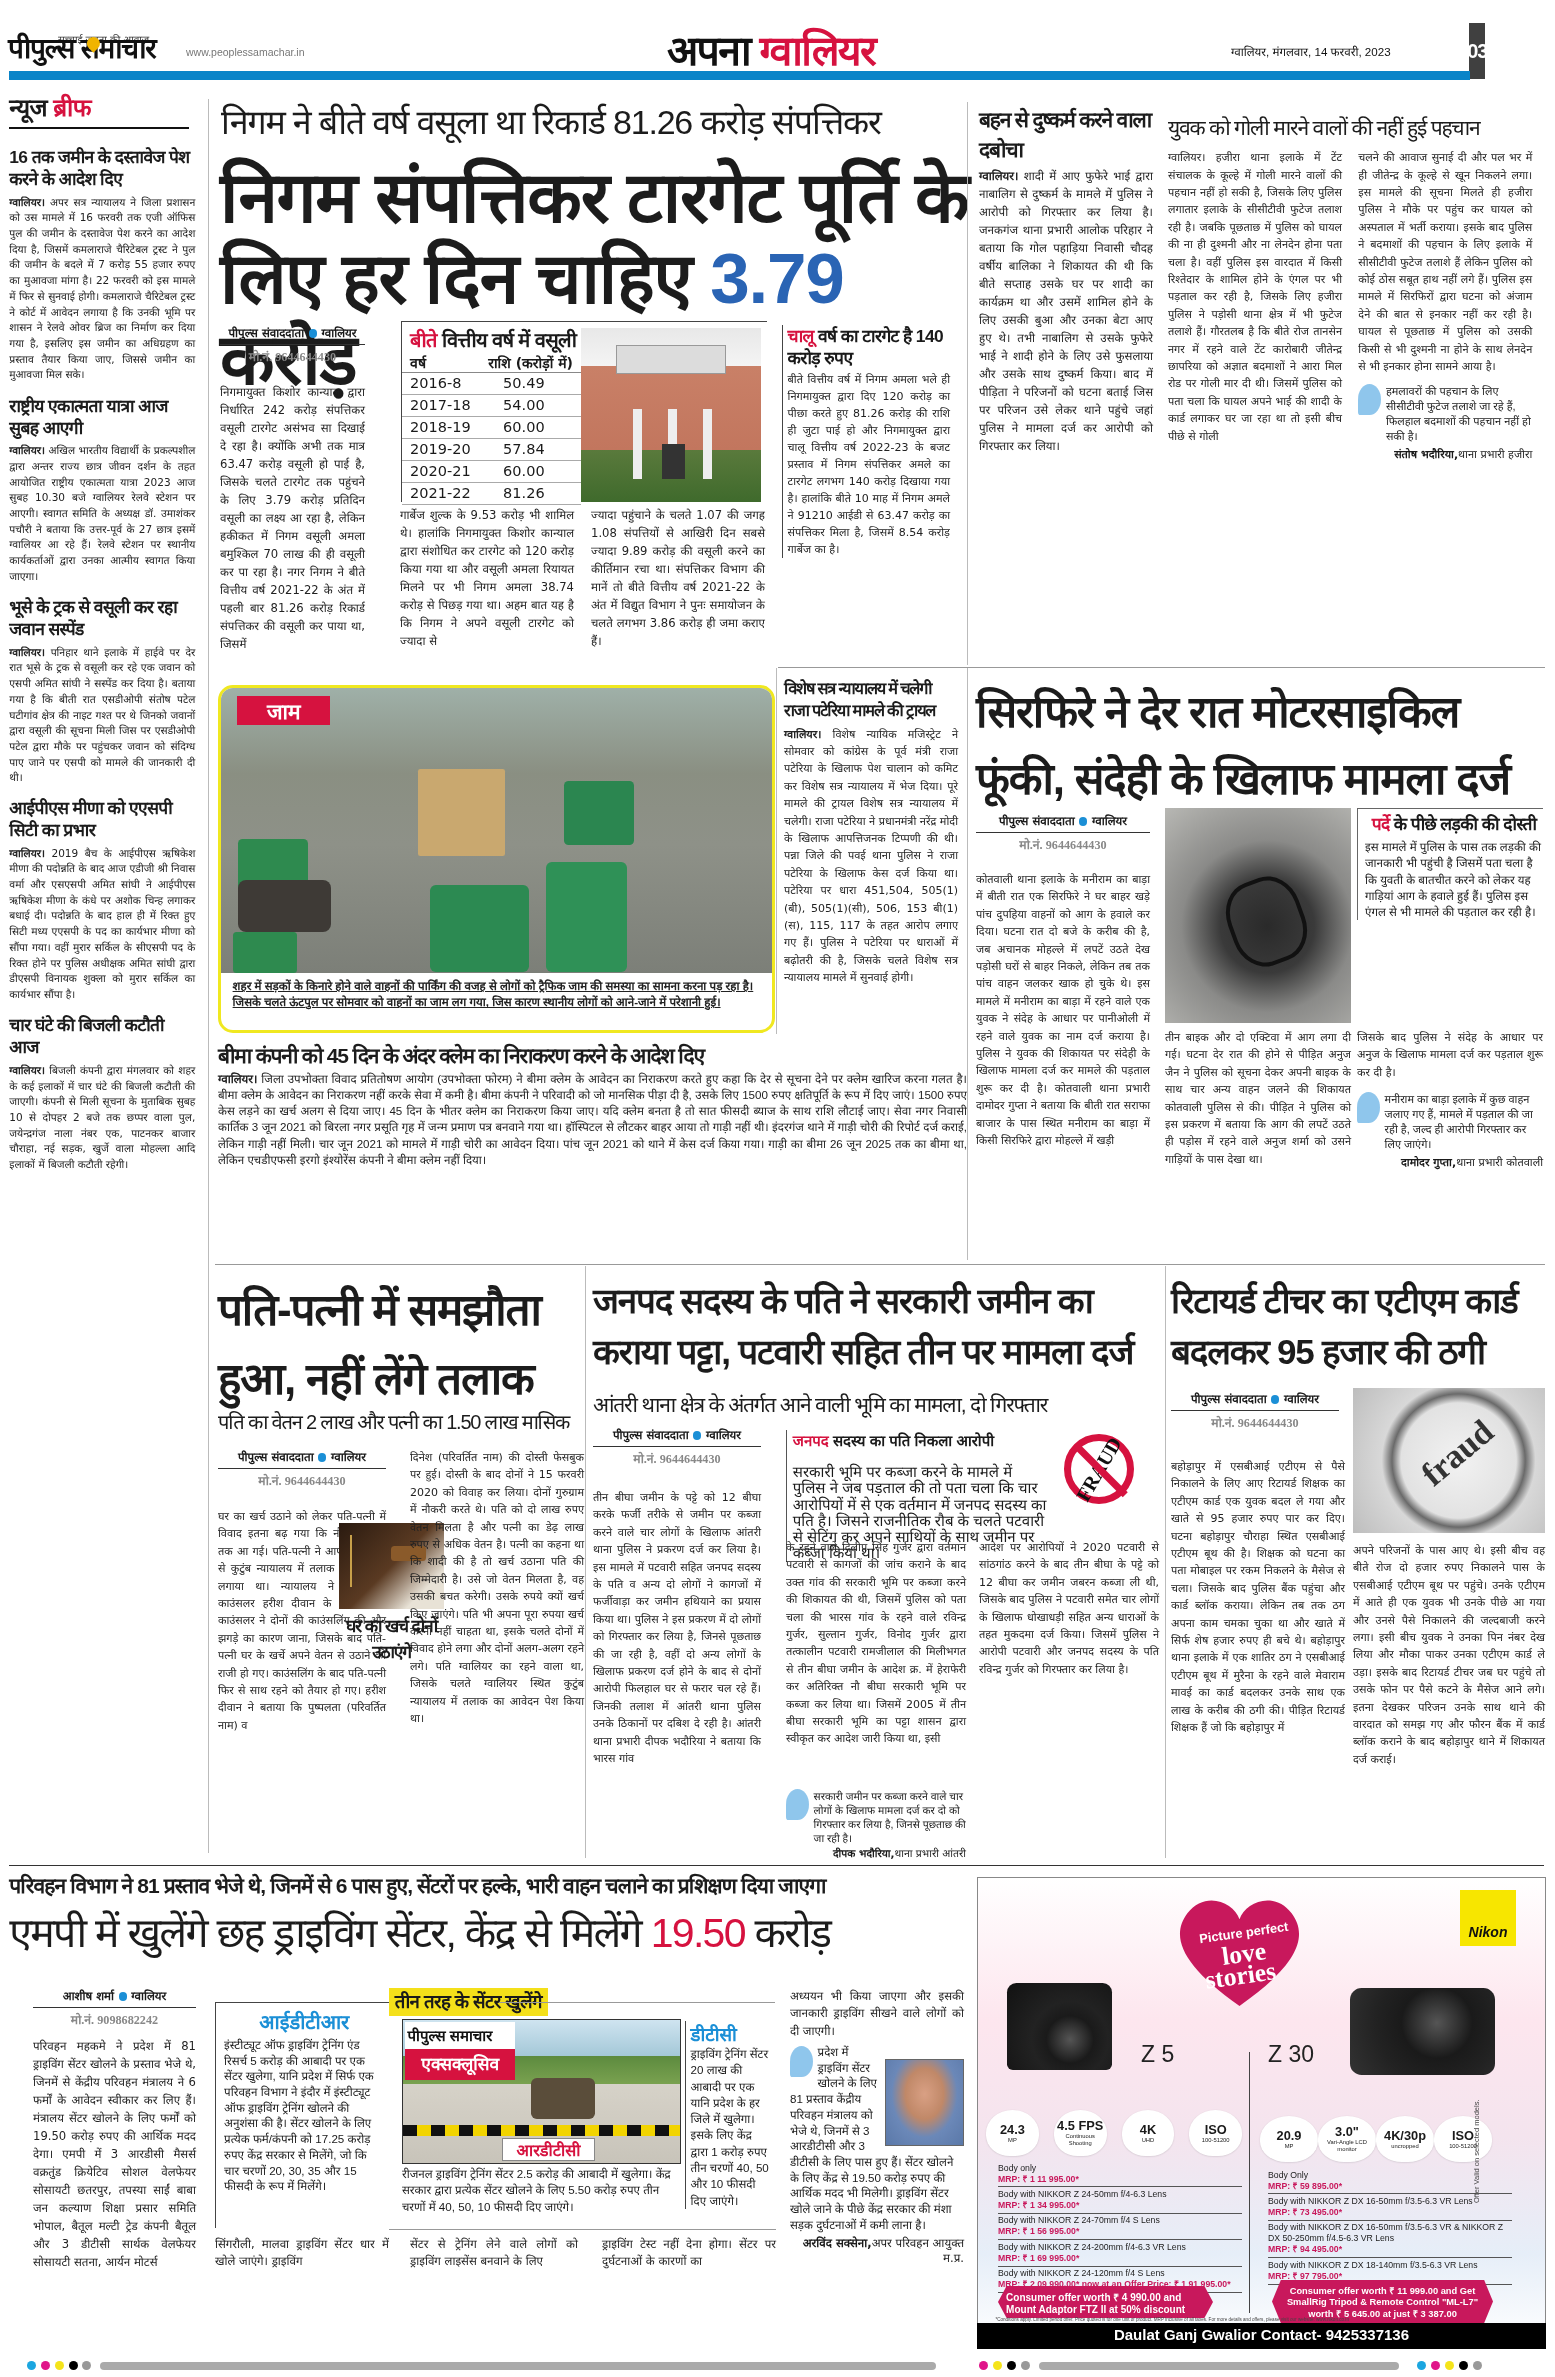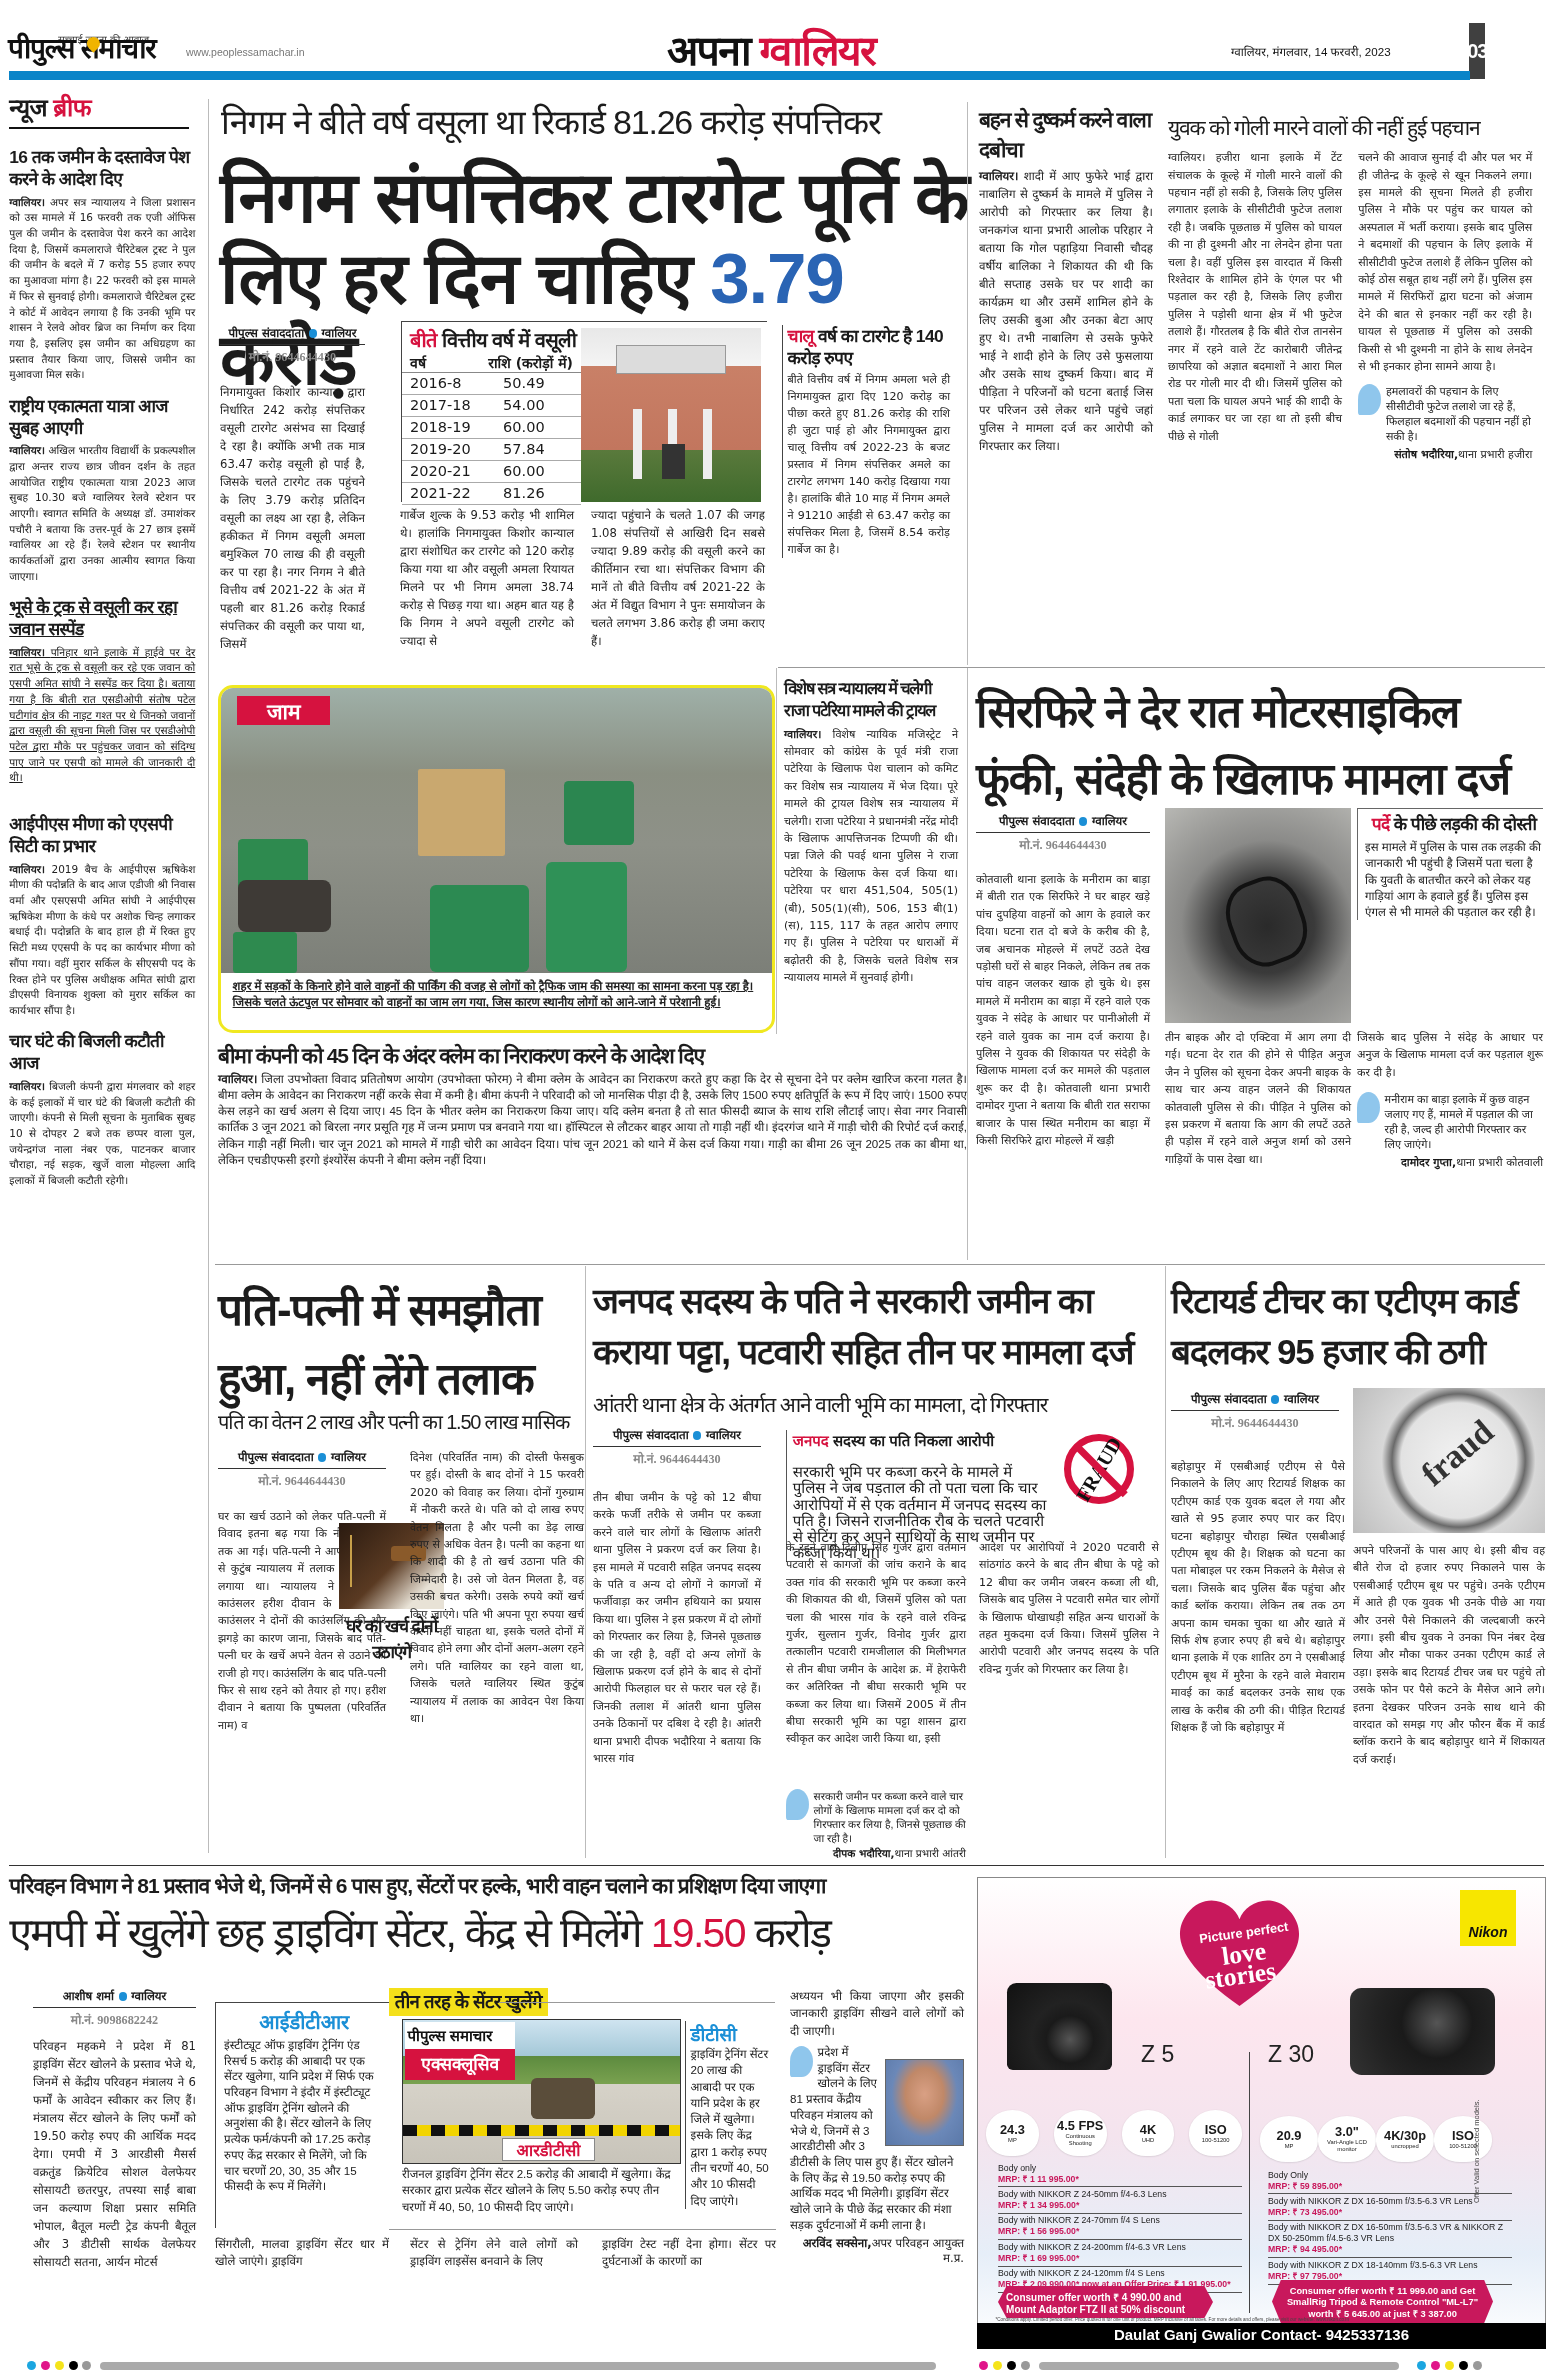--- a/index.html
+++ b/index.html
@@ -53,7 +53,7 @@
       <div class="hl" style="font-size: 17.4px; line-height: 22px; margin-bottom: 4.6px; letter-spacing: -0.6px;">राष्ट्रीय एकात्मता यात्रा आज सुबह आएगी</div>
       <div class="body-text" style="font-size: 10.5px; line-height: 15.7px;"><b>ग्वालियर।</b> <span>अखिल भारतीय विद्यार्थी के प्रकल्पशील द्वारा अन्तर राज्य छात्र जीवन दर्शन के तहत आयोजित राष्ट्रीय एकात्मता यात्रा 2023 आज सुबह 10.30 बजे ग्वालियर रेलवे स्टेशन पर आएगी। स्वागत समिति के अध्यक्ष डॉ. उमाशंकर पचौरी ने बताया कि उत्तर-पूर्व के 27 छात्र इसमें ग्वालियर आ रहे हैं। रेलवे स्टेशन पर स्थानीय कार्यकर्ताओं द्वारा उनका आत्मीय स्वागत किया जाएगा।</span></div>
     </div>
-    <div style="margin-bottom: 27px; text-decoration: underline;">
+    <div style="margin-bottom: 11px;">
       <div class="hl" style="font-size: 17.4px; line-height: 22px; margin-bottom: 4.6px; letter-spacing: -0.6px;">भूसे के ट्रक से वसूली कर रहा जवान सस्पेंड</div>
       <div class="body-text" style="font-size: 10.5px; line-height: 15.7px;"><b>ग्वालियर।</b> <span>पनिहार थाने इलाके में हाईवे पर देर रात भूसे के ट्रक से वसूली कर रहे एक जवान को एसपी अमित सांघी ने सस्पेंड कर दिया है। बताया गया है कि बीती रात एसडीओपी संतोष पटेल घटीगांव क्षेत्र की नाइट गश्त पर थे जिनको जवानों द्वारा वसूली की सूचना मिली जिस पर एसडीओपी पटेल द्वारा मौके पर पहुंचकर जवान को संदिग्ध पाए जाने पर एसपी को मामले की जानकारी दी थी।</span></div>
     </div>

